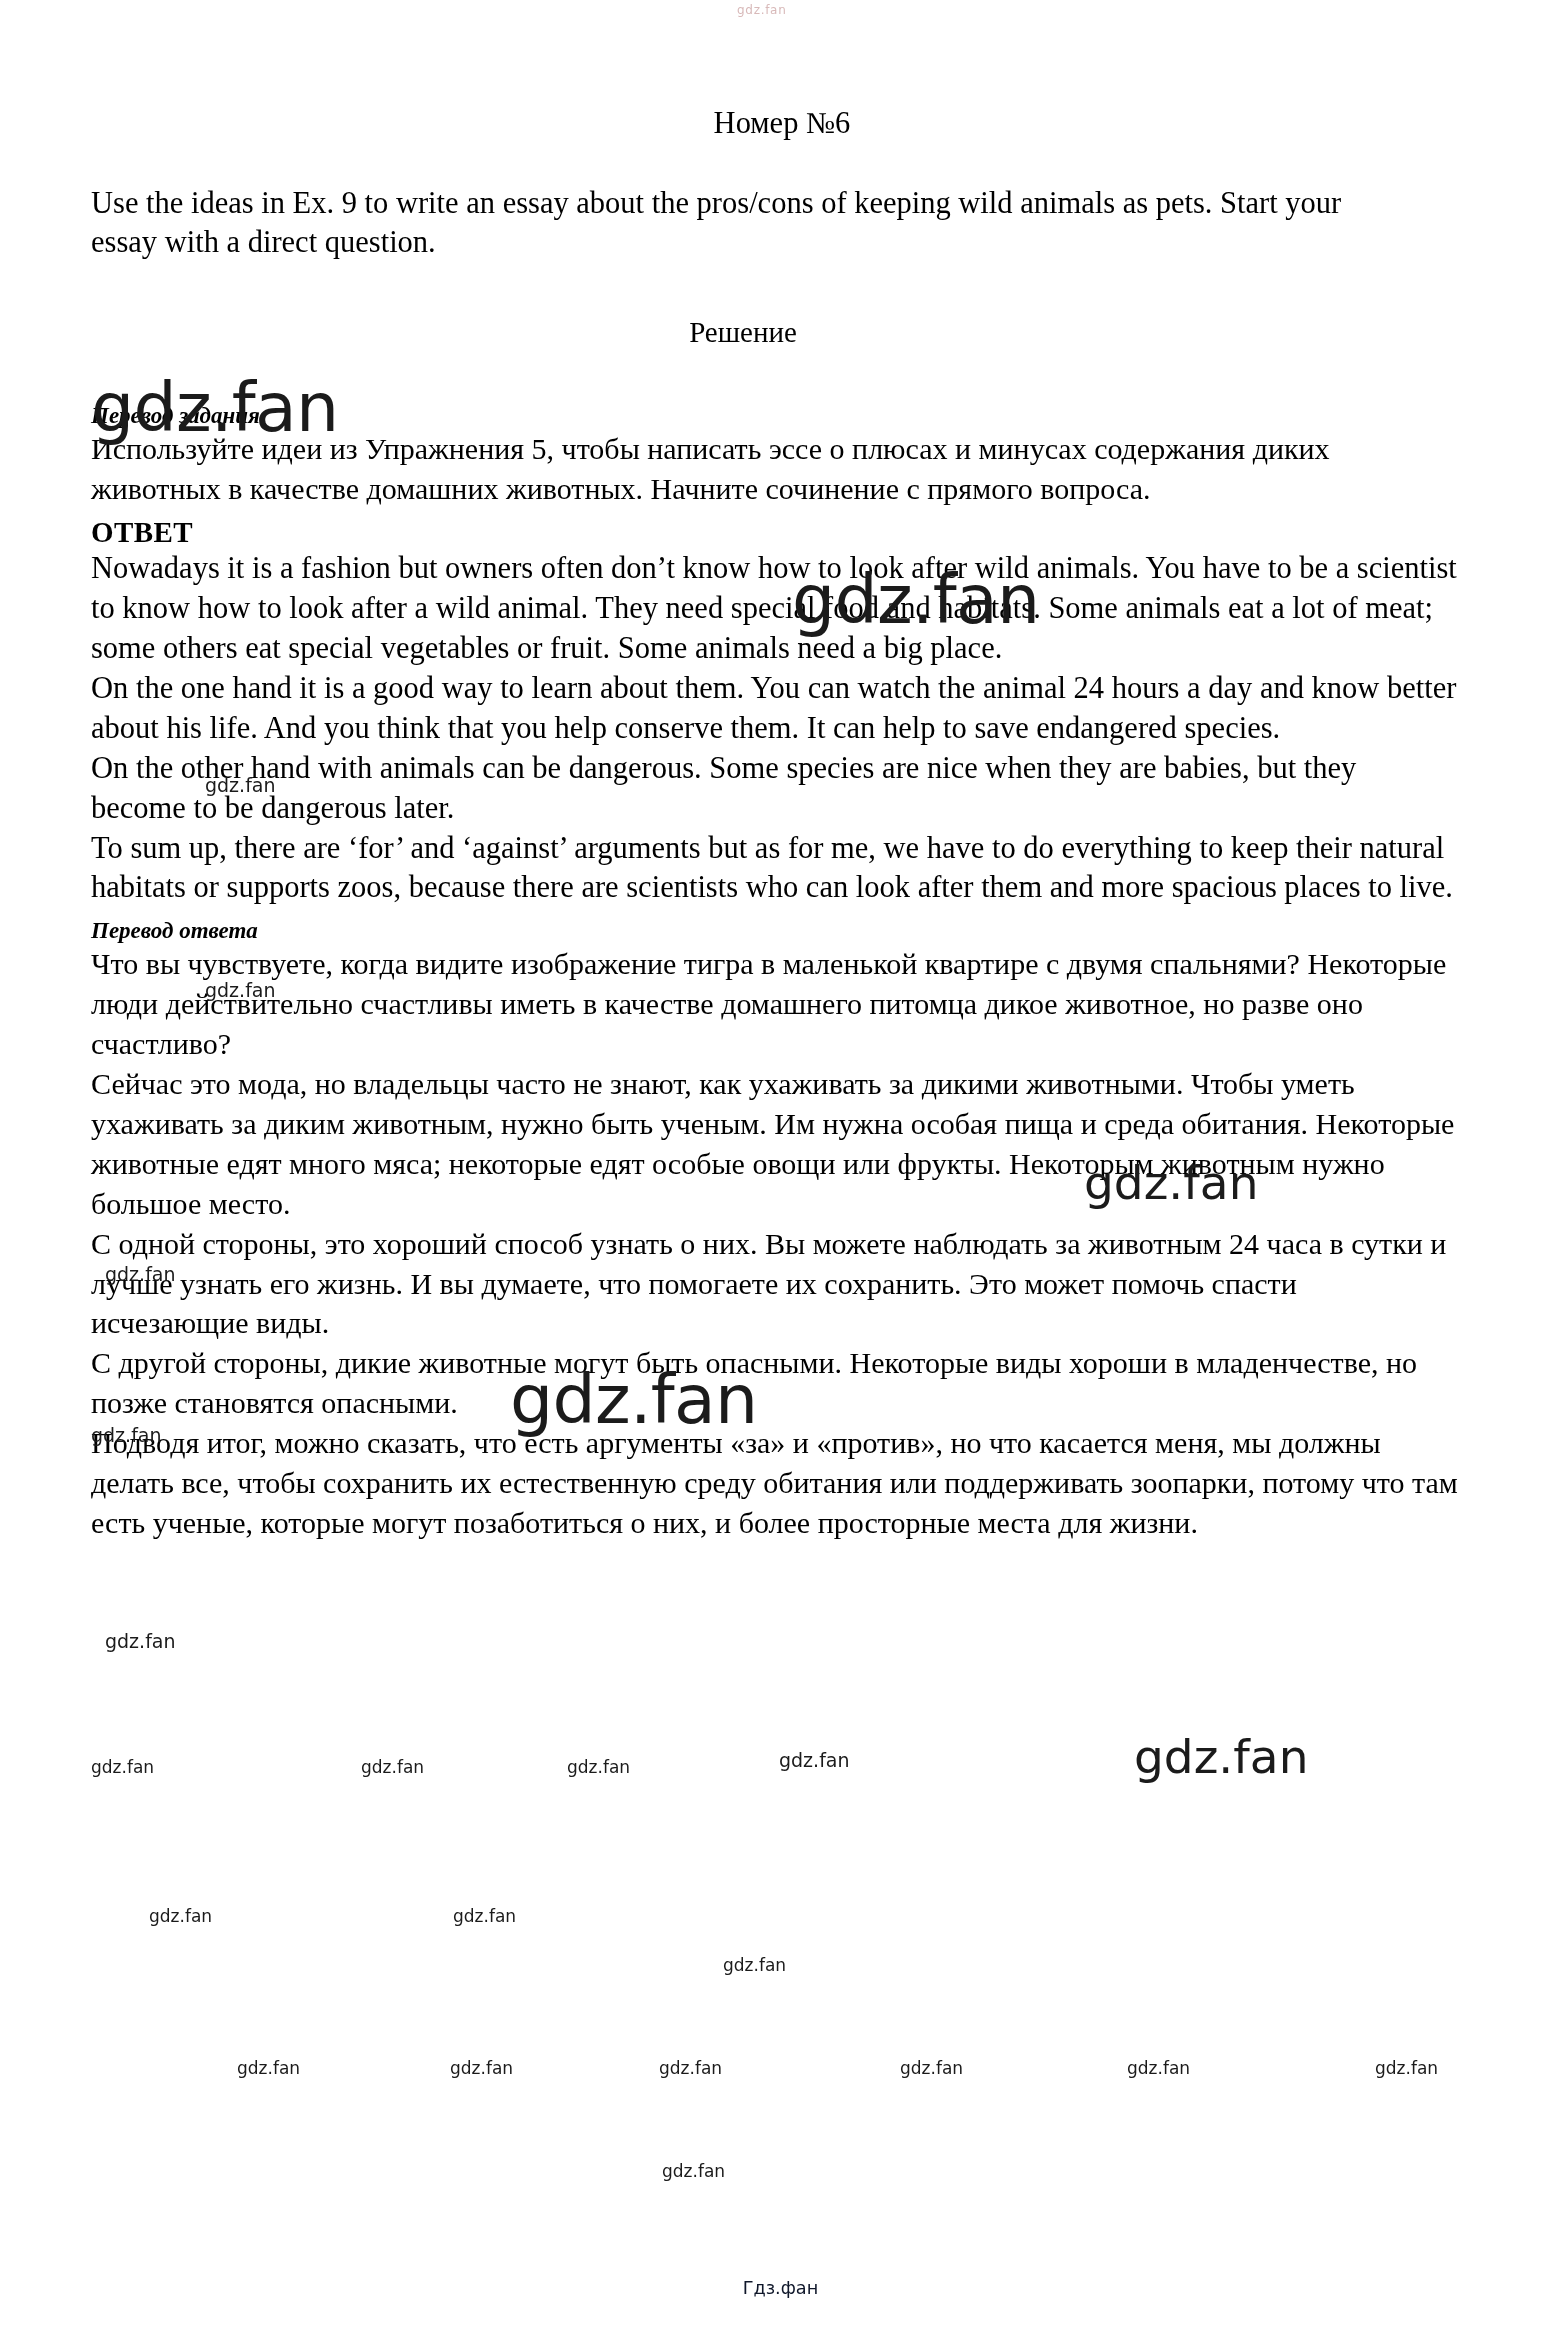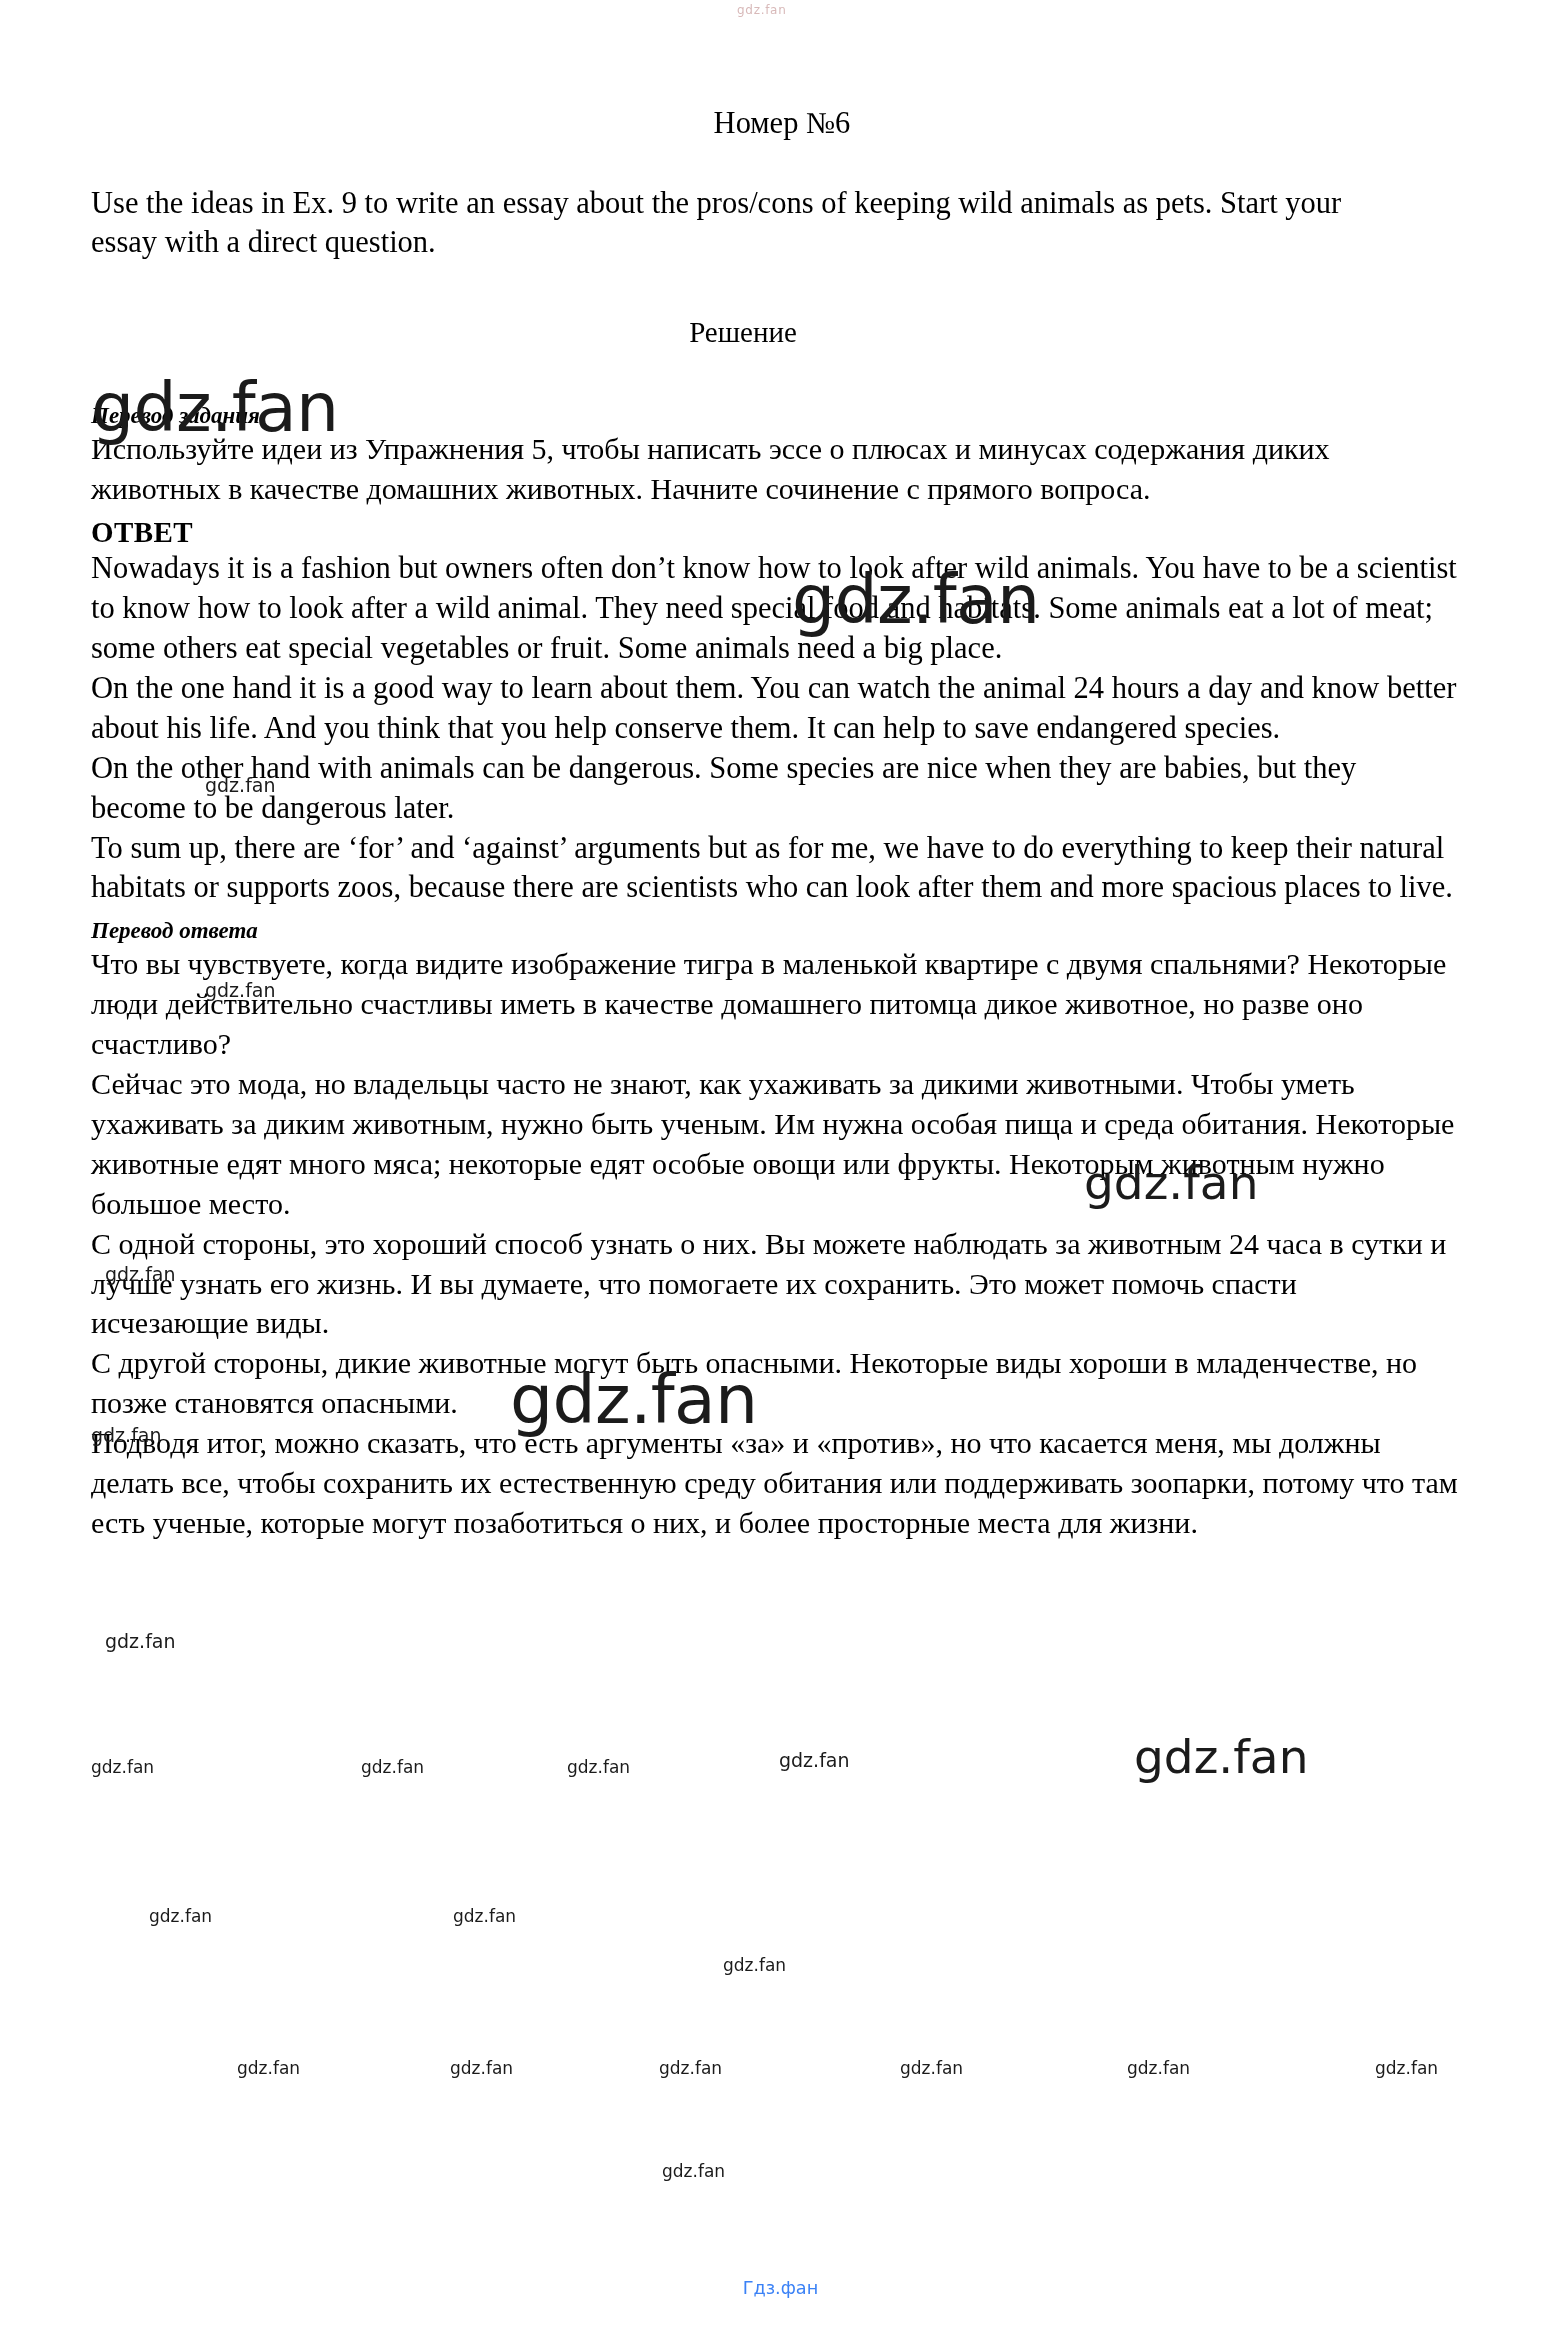--- a/index.html
+++ b/index.html
@@ -109,7 +109,7 @@
     text-align: center;
     font-family: "DejaVu Sans", sans-serif;
     font-size: 17.7px;
-    color: #3b82f6;
+    color: #0f172a;
   }
 </style>
 </head>

